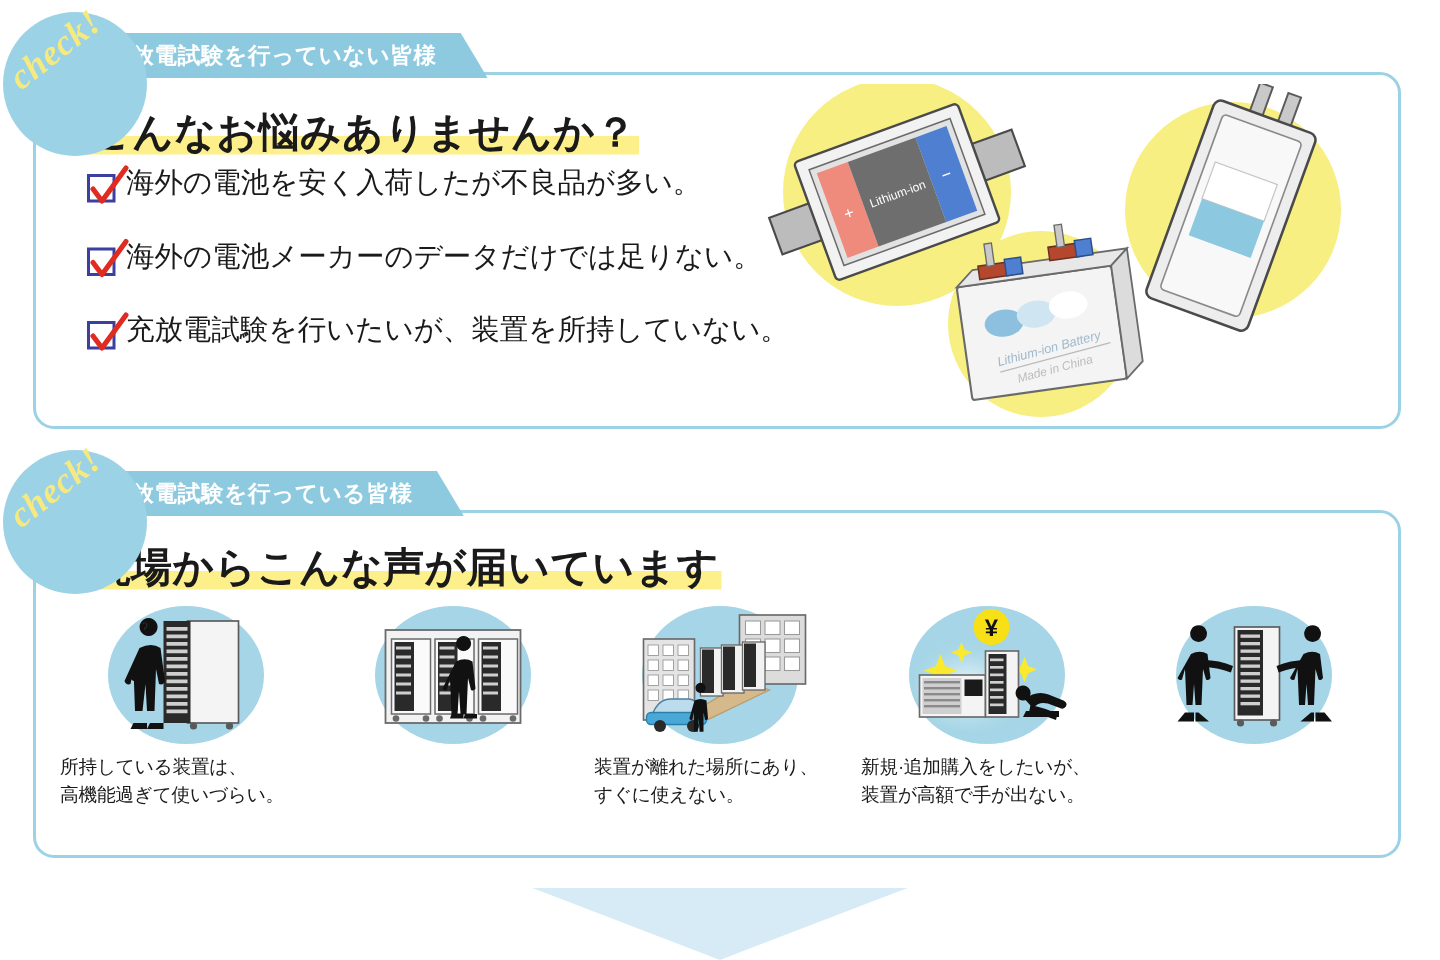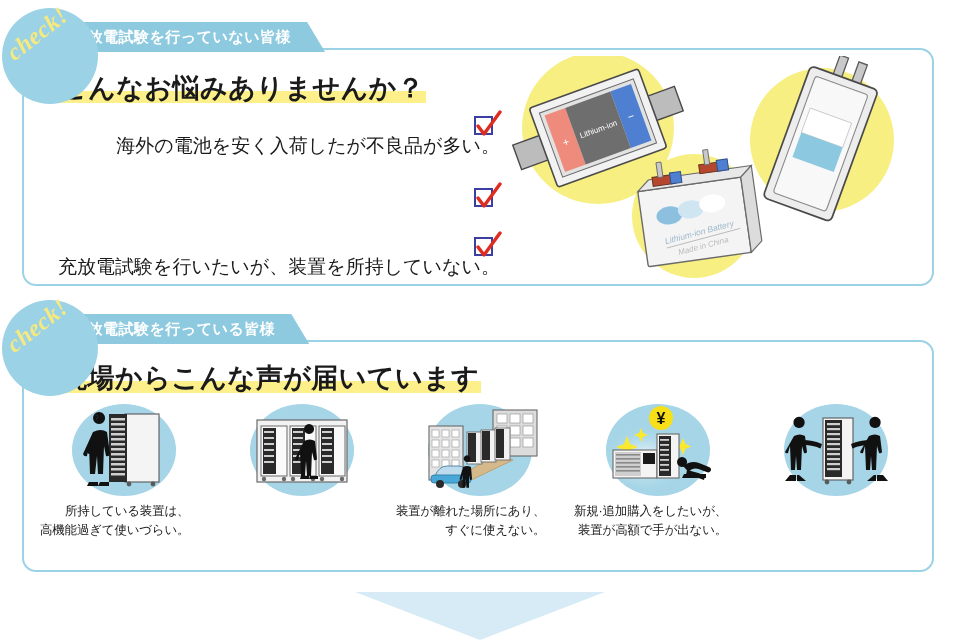--- a/index.html
+++ b/index.html
@@ -91,10 +91,9 @@
   
   .checklist { position: absolute; left: 34px; top: 62px; z-index: 2; }
   .check-item {
-    display: flex; align-items: flex-end;
+    display: flex; align-items: center;
     margin-bottom: 26px;
     position: relative;
-    flex-direction: column;
   }
   .checkbox {
     position: relative;

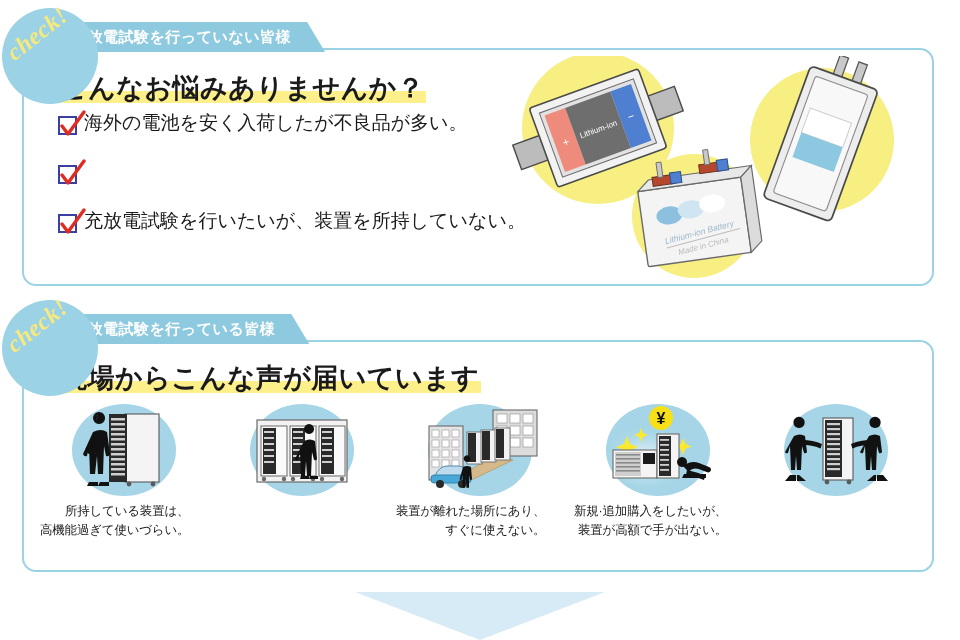--- a/index.html
+++ b/index.html
@@ -179,6 +179,7 @@
               <path d="M3 16 L9 24 L25 2" fill="none" stroke="#e02b20" stroke-width="3.4" stroke-linecap="round" stroke-linejoin="round"></path>
             </svg>
         </span>
+        <span class="item-label">海外の電池メーカーのデータだけでは足りない。</span>
       </div>
       <div class="check-item">
         <span class="checkbox">

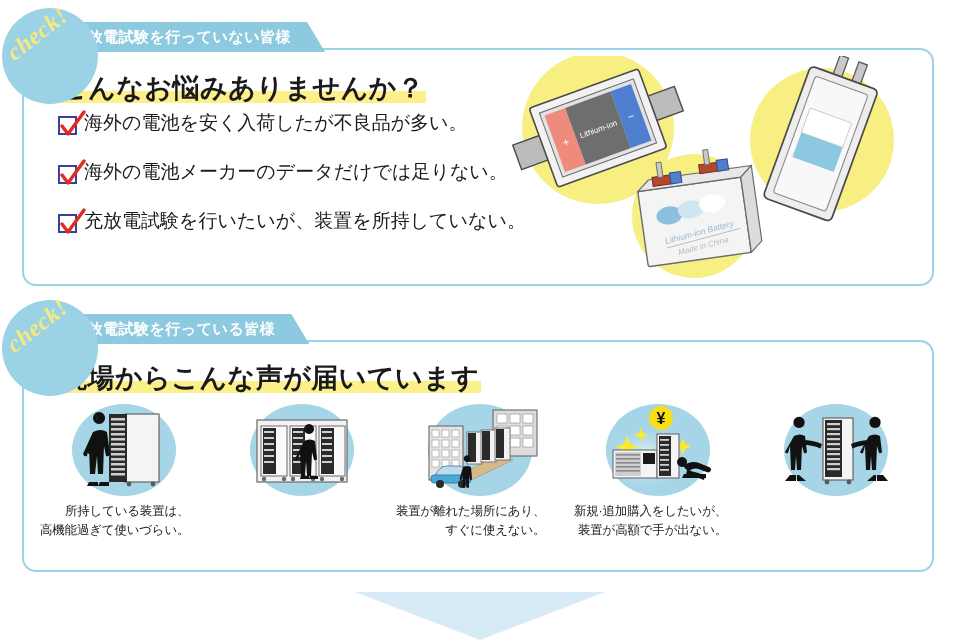--- a/index.html
+++ b/index.html
@@ -139,7 +139,6 @@
     color: #1a1a1a;
     white-space: pre-line;
     letter-spacing: -0.2px;
-    text-align: right;
   }
 
   

